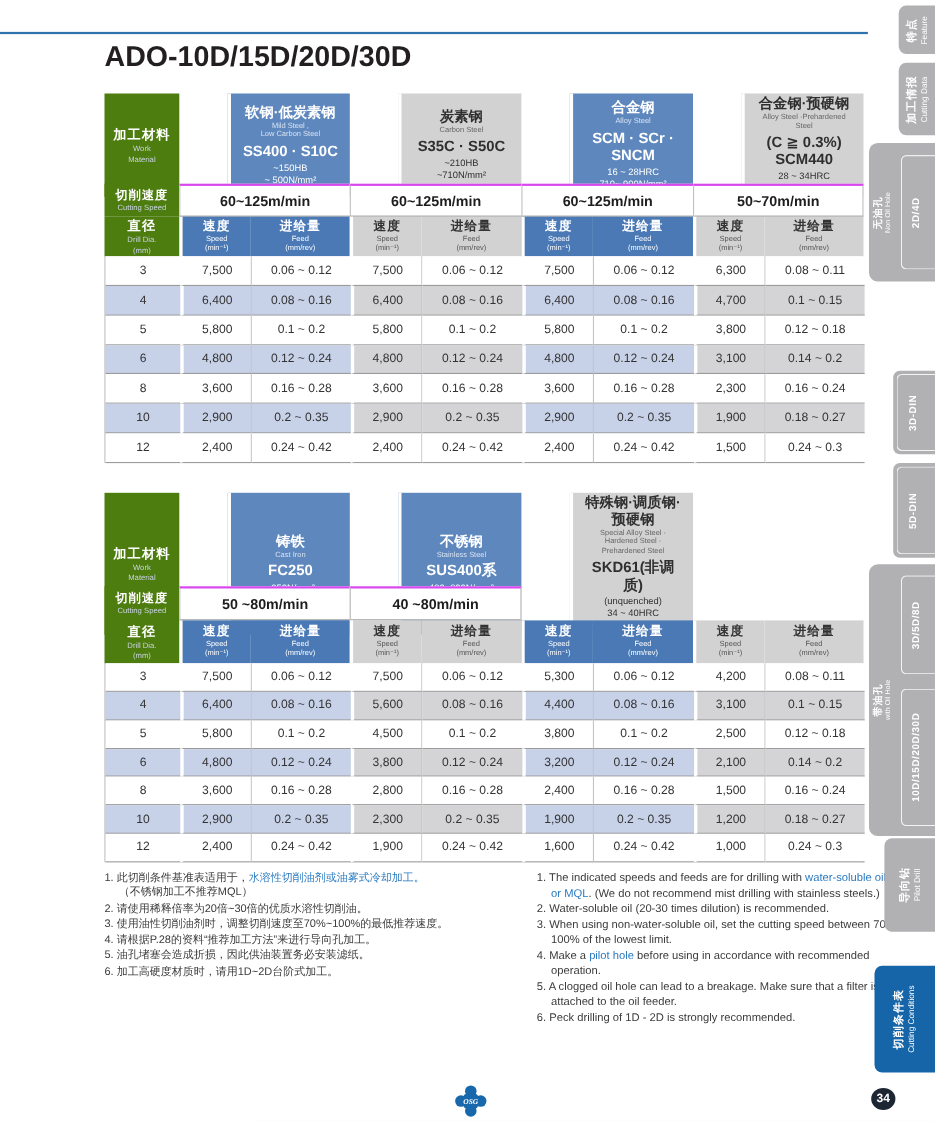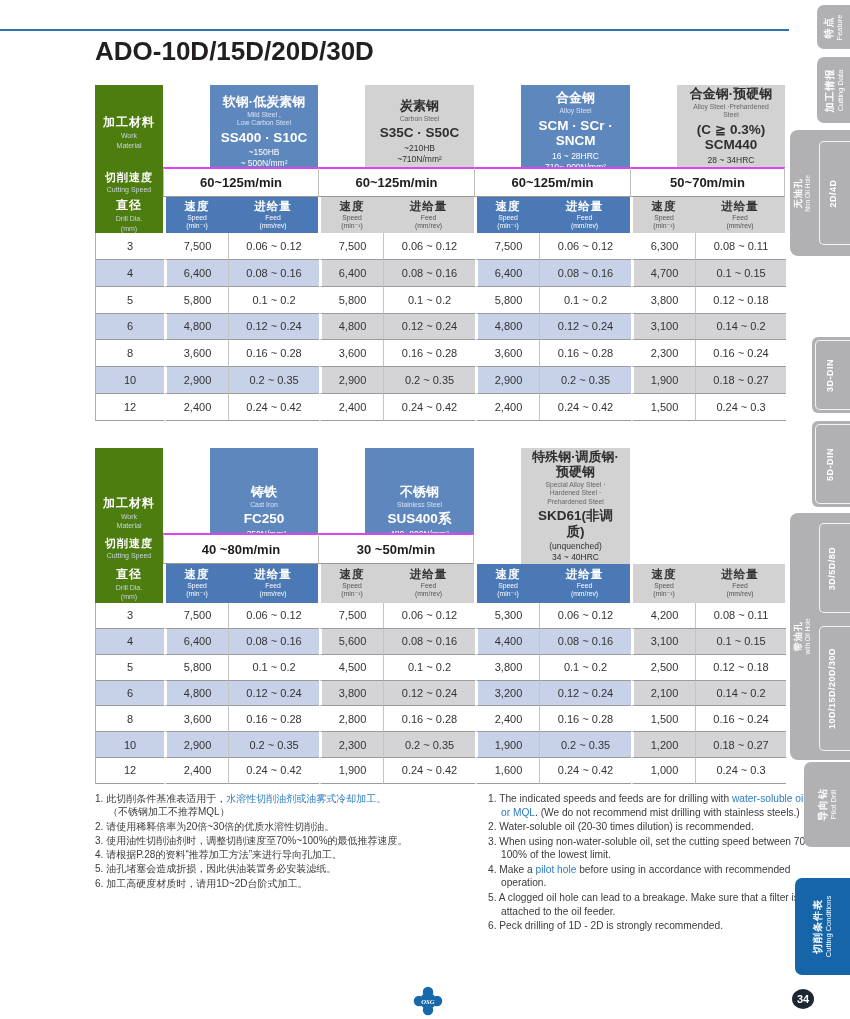--- a/index.html
+++ b/index.html
@@ -313,6 +313,7 @@
         <div class="l1">切削速度</div>
         <div class="l2">Cutting Speed</div>
       </div>
+      <div class="cell sp">50 ~80m/min</div>
       <div class="cell sp">40 ~80m/min</div>
       <div class="cell sp">30 ~50m/min</div>
     </div>

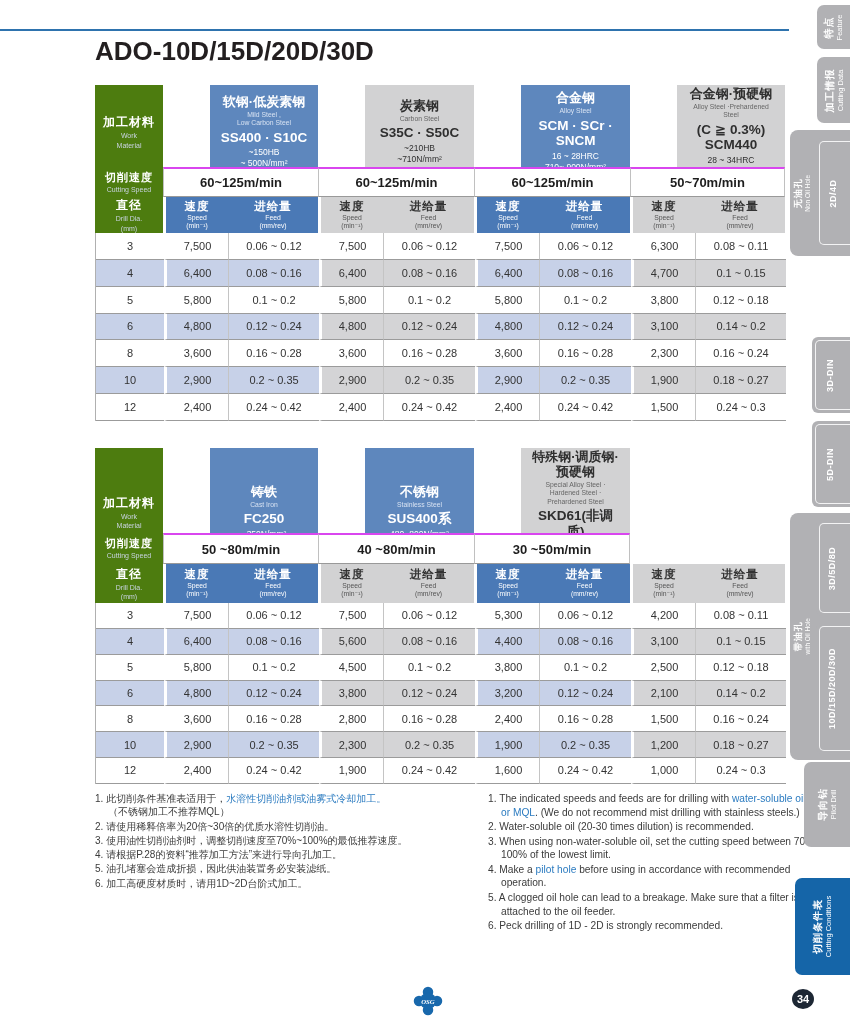--- a/index.html
+++ b/index.html
@@ -315,7 +315,6 @@
       </div>
       <div class="cell sp">50 ~80m/min</div>
       <div class="cell sp">40 ~80m/min</div>
-      <div class="cell sp">30 ~50m/min</div>
     </div>
     <div class="grid sub-row">
       <div class="cell navy">

